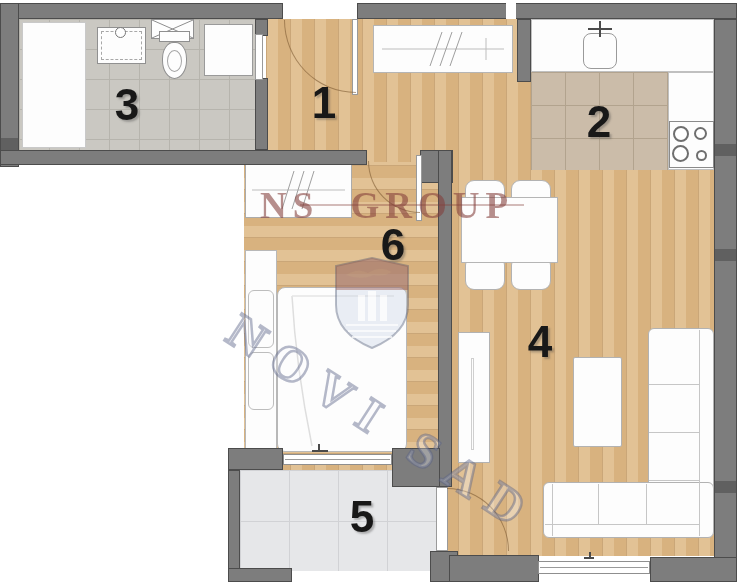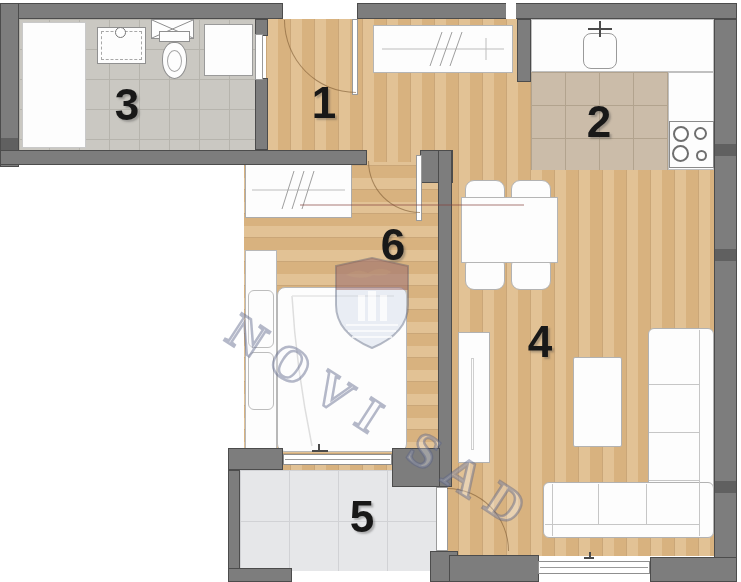--- a/index.html
+++ b/index.html
@@ -190,6 +190,7 @@
   <div class="roomLabel" style="left:362px;top:517px;">5</div>
   <div class="roomLabel" style="left:393px;top:245px;">6</div>
 
+  <div class="wm wmBrand1">NS GROUP</div>
   <div class="wmLine"></div>
   <svg class="abs" style="left:334px;top:257px;opacity:.7;" width="76" height="92" viewBox="0 0 76 92">
     <path d="M38 1 L74 9 L74 48 Q74 76 38 91 Q2 76 2 48 L2 9 Z" fill="rgba(200,212,228,.55)" stroke="rgba(70,80,110,.55)" stroke-width="2"></path>

